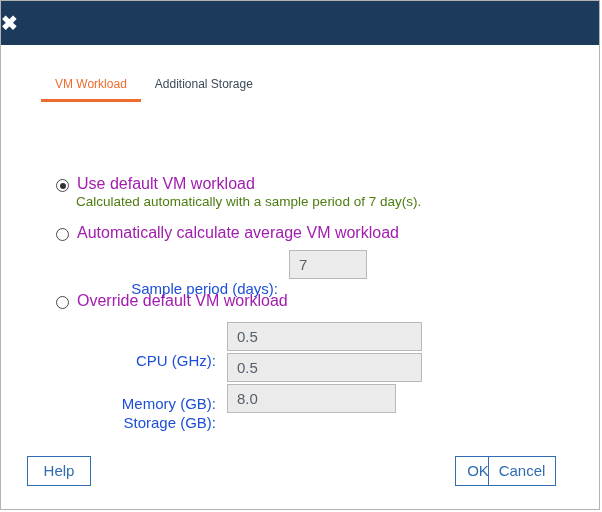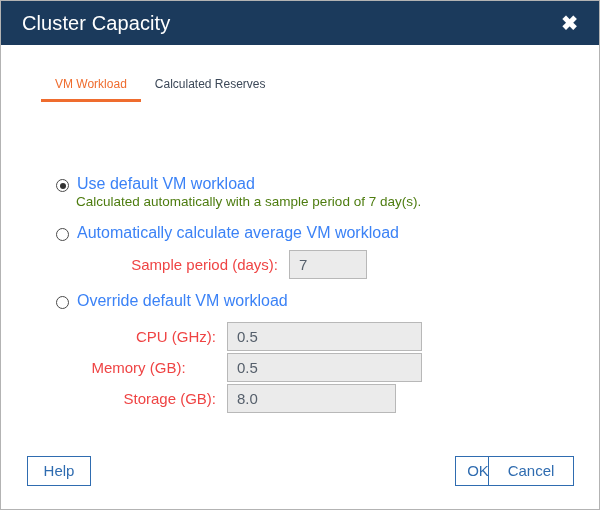--- a/index.html
+++ b/index.html
@@ -159,7 +159,6 @@
 <div class="dialog">
 
   <div class="titlebar">
-    <div class="title-text">Cluster Capacity</div>
     <div class="close-btn">✖</div>
   </div>
 

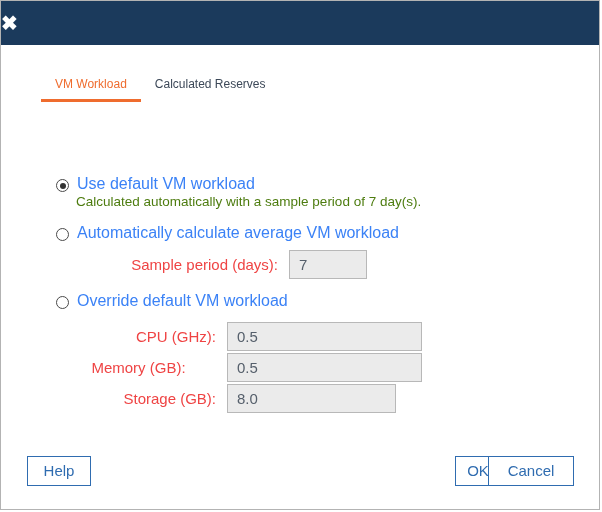--- a/index.html
+++ b/index.html
@@ -169,7 +169,7 @@
         <span>VM Workload</span>
       </div>
       <div class="tab inactive">
-        <span>Calculated Reserves</span>
+        <span>Additional Storage</span>
       </div>
     </div>
 

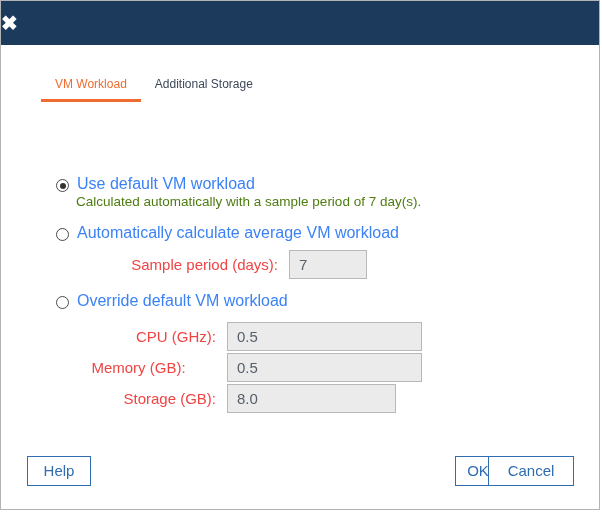--- a/index.html
+++ b/index.html
@@ -104,7 +104,7 @@
   }
   .option-label {
     font-size: 16px;
-    color: #3b82f6;
+    color: #a21caf;
     line-height: 18px;
   }
   .helper-text {

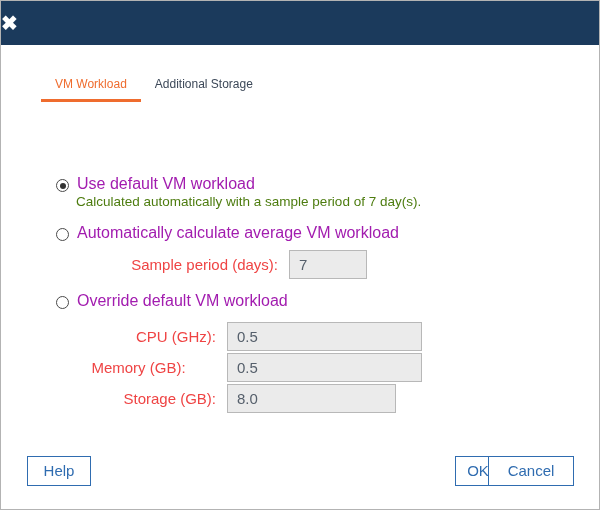--- a/index.html
+++ b/index.html
@@ -116,9 +116,10 @@
   .field-label {
     position: absolute;
     font-size: 15px;
-    color: #ef4444;
+    color: #1d4ed8;
     text-align: right;
     white-space: nowrap;
+    margin-top: 24px;
   }
   .input-box {
     position: absolute;

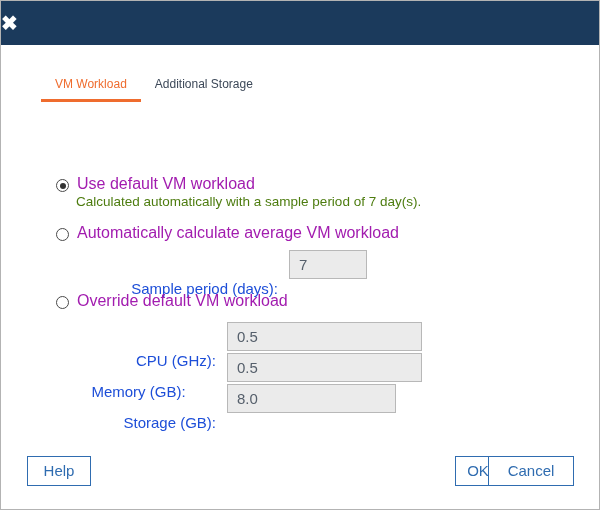--- a/index.html
+++ b/index.html
@@ -196,7 +196,7 @@
     <div class="field-label" style="left:60px; top:283px; width:155px;">CPU (GHz):</div>
     <input class="input-box" style="left: 226px; top: 277px; width: 195px; height: 29px;" type="text" disabled="" value="0.5">
 
-    <div class="field-label" style="left:60px; top:314px; width:155px;text-align:center;">Memory (GB):</div>
+    <div class="field-label" style="left:60px; top:326px; width:155px;">Memory (GB):</div>
     <input class="input-box" style="left: 226px; top: 308px; width: 195px; height: 29px;" type="text" disabled="" value="0.5">
 
     <div class="field-label" style="left:60px; top:345px; width:155px;">Storage (GB):</div>

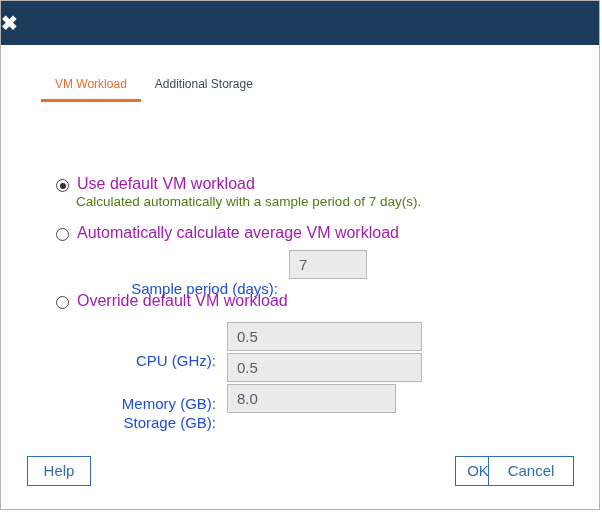--- a/index.html
+++ b/index.html
@@ -205,7 +205,7 @@
     <div class="footer">
       <button class="btn" style="left:26px; top:13px; width:64px;">Help</button>
       <button class="btn" style="left:418px; top:13px; width:46px;margin-left:36px;">OK</button>
-      <button class="btn" style="left:487px; top:13px; width:86px;">Cancel</button>
+      <button class="btn" style="left:487px; top:13px; width:68px;">Cancel</button>
     </div>
 
   </div>

